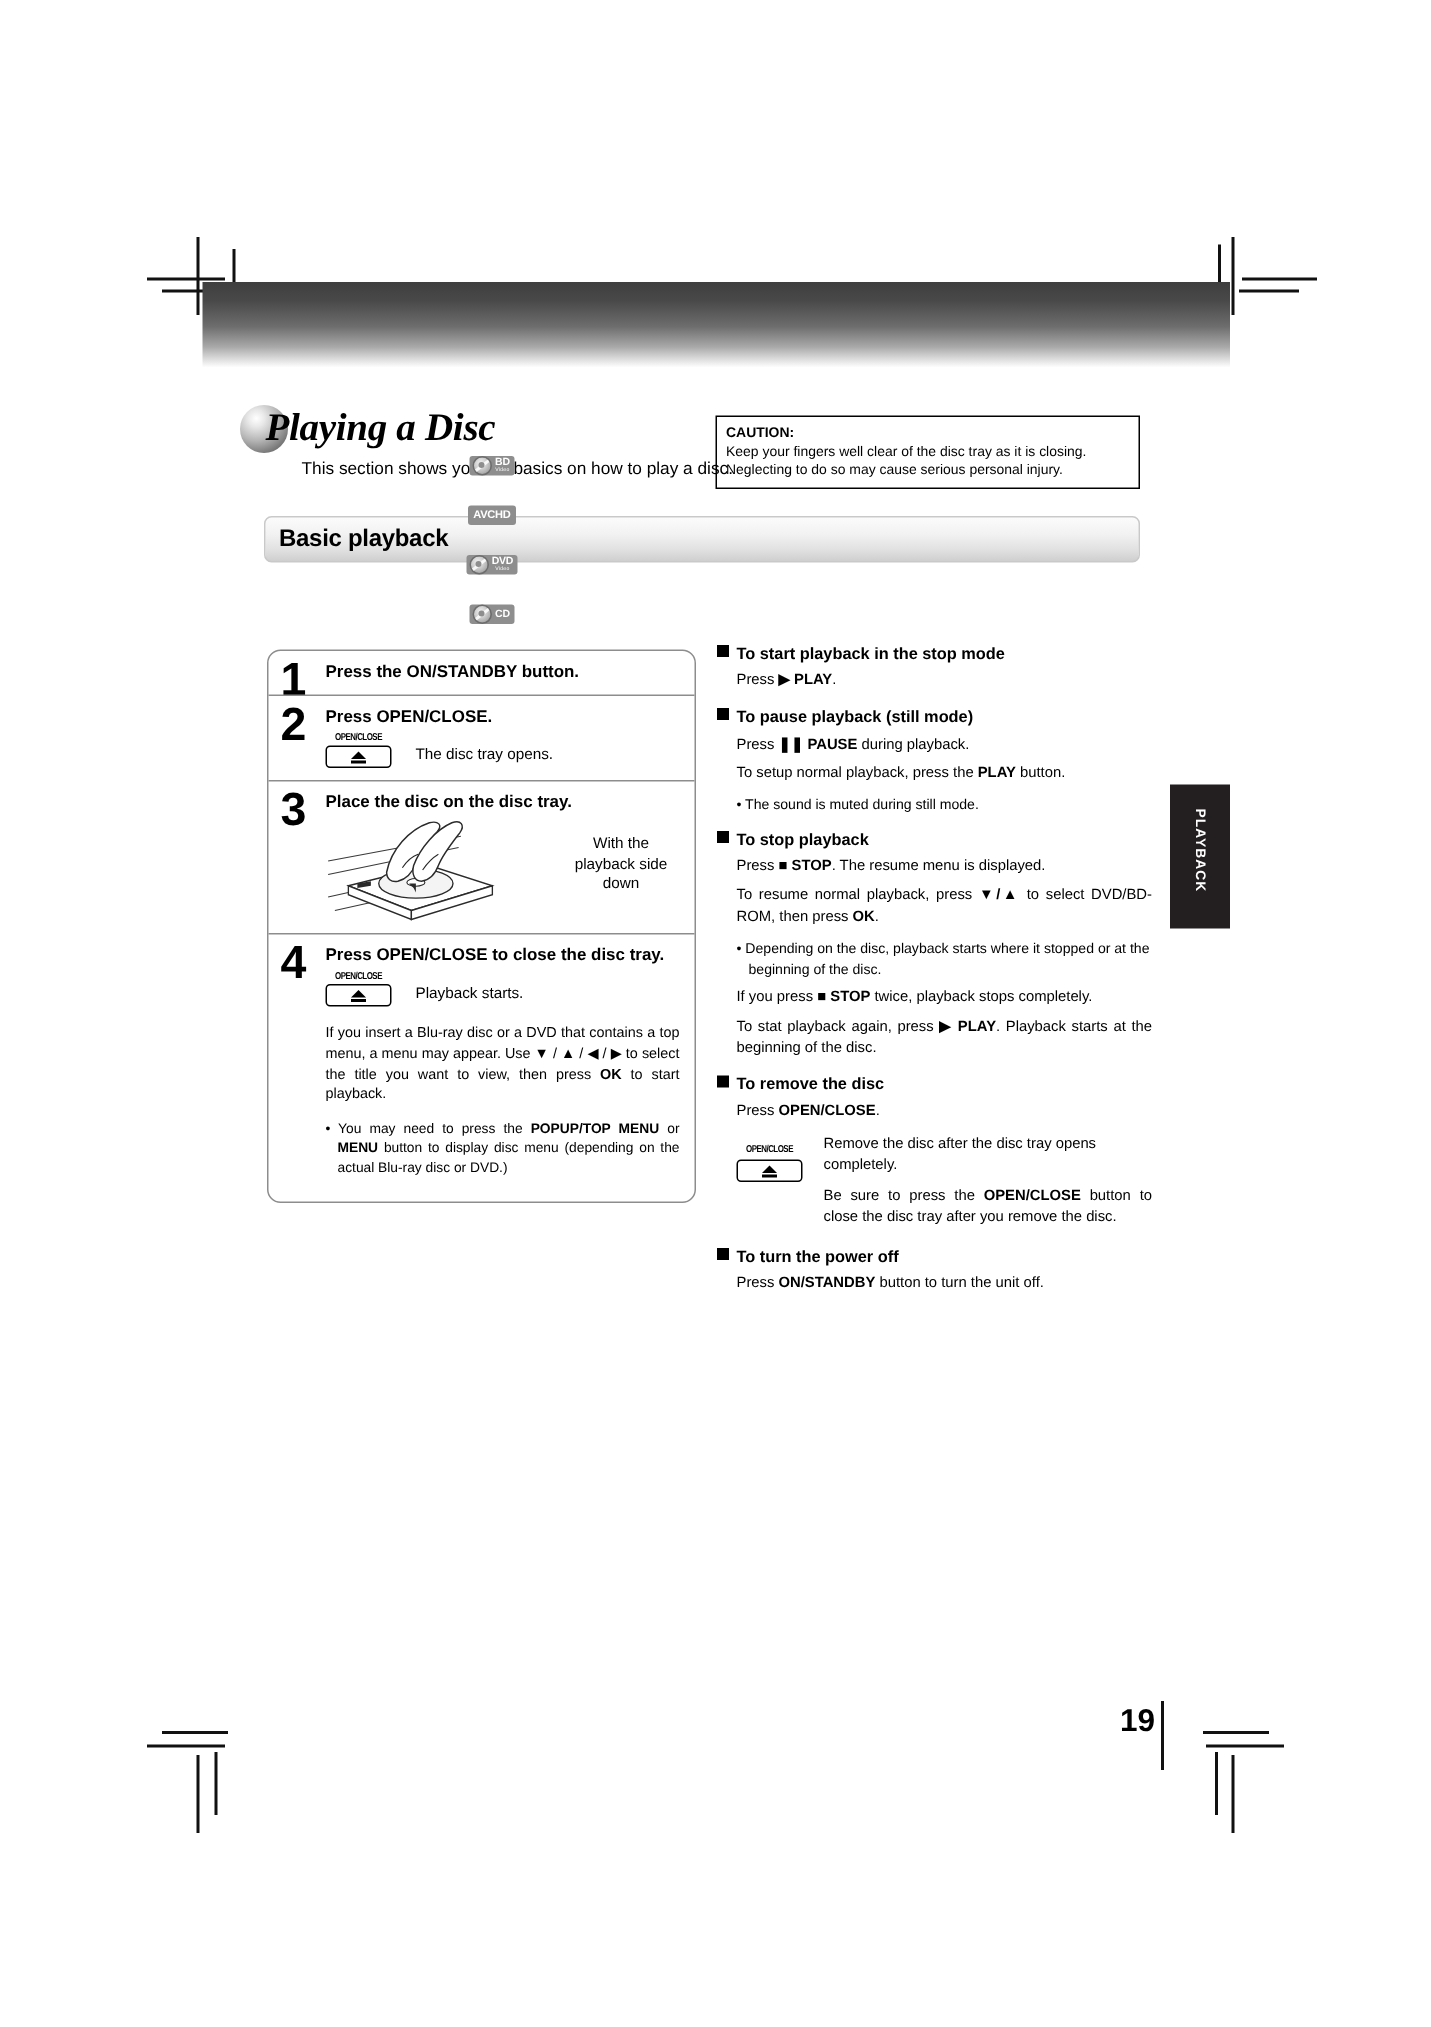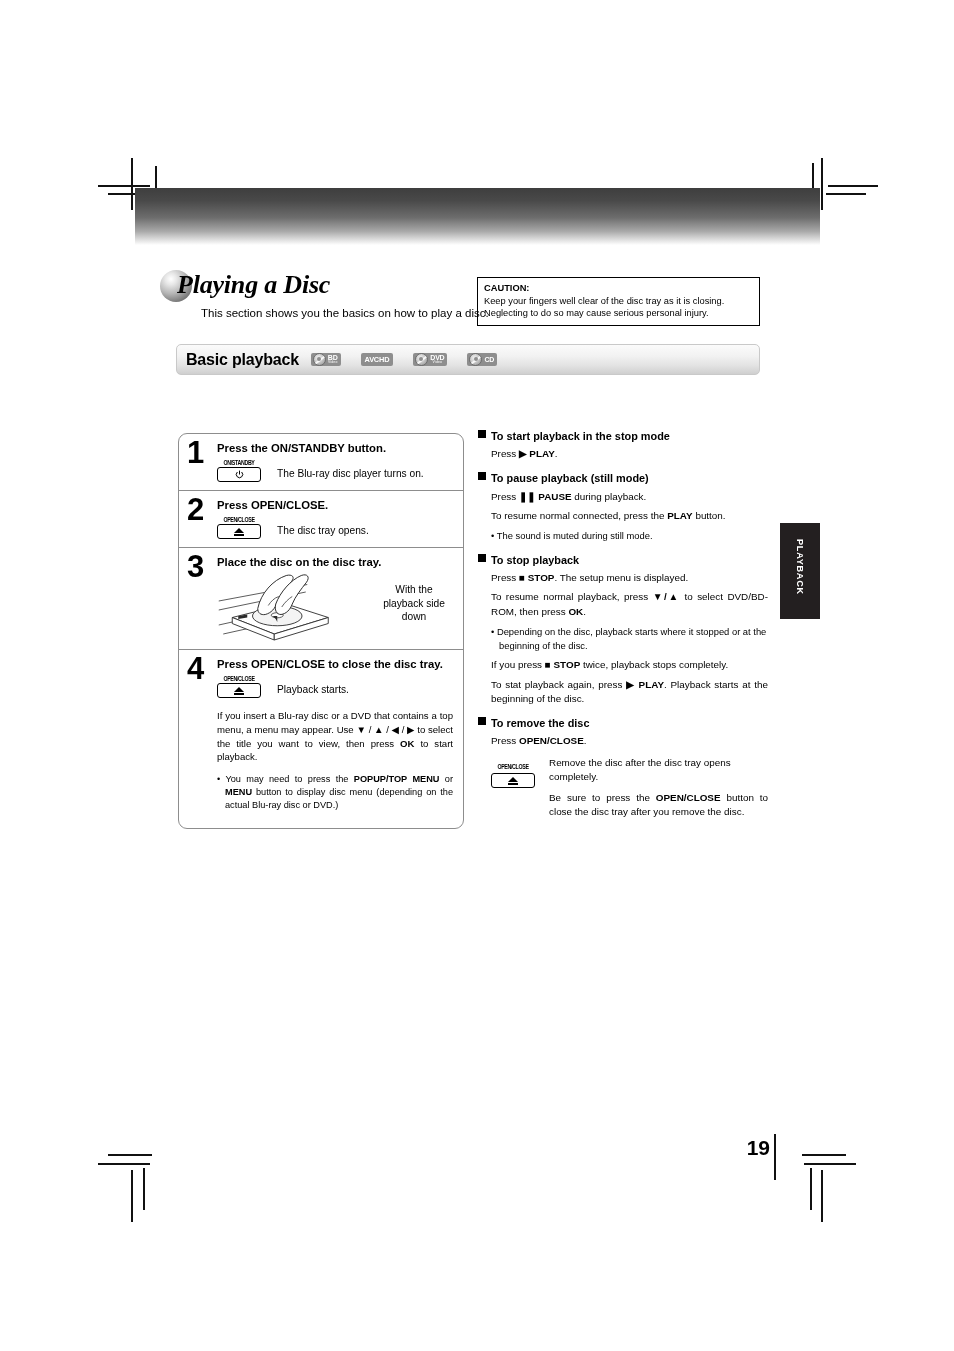--- a/index.html
+++ b/index.html
@@ -119,6 +119,7 @@
     align-items: center;
     gap: 20px;
     margin-left: 12px;
+    flex-direction: column;
   }
   .disc-badge {
     display: inline-flex;

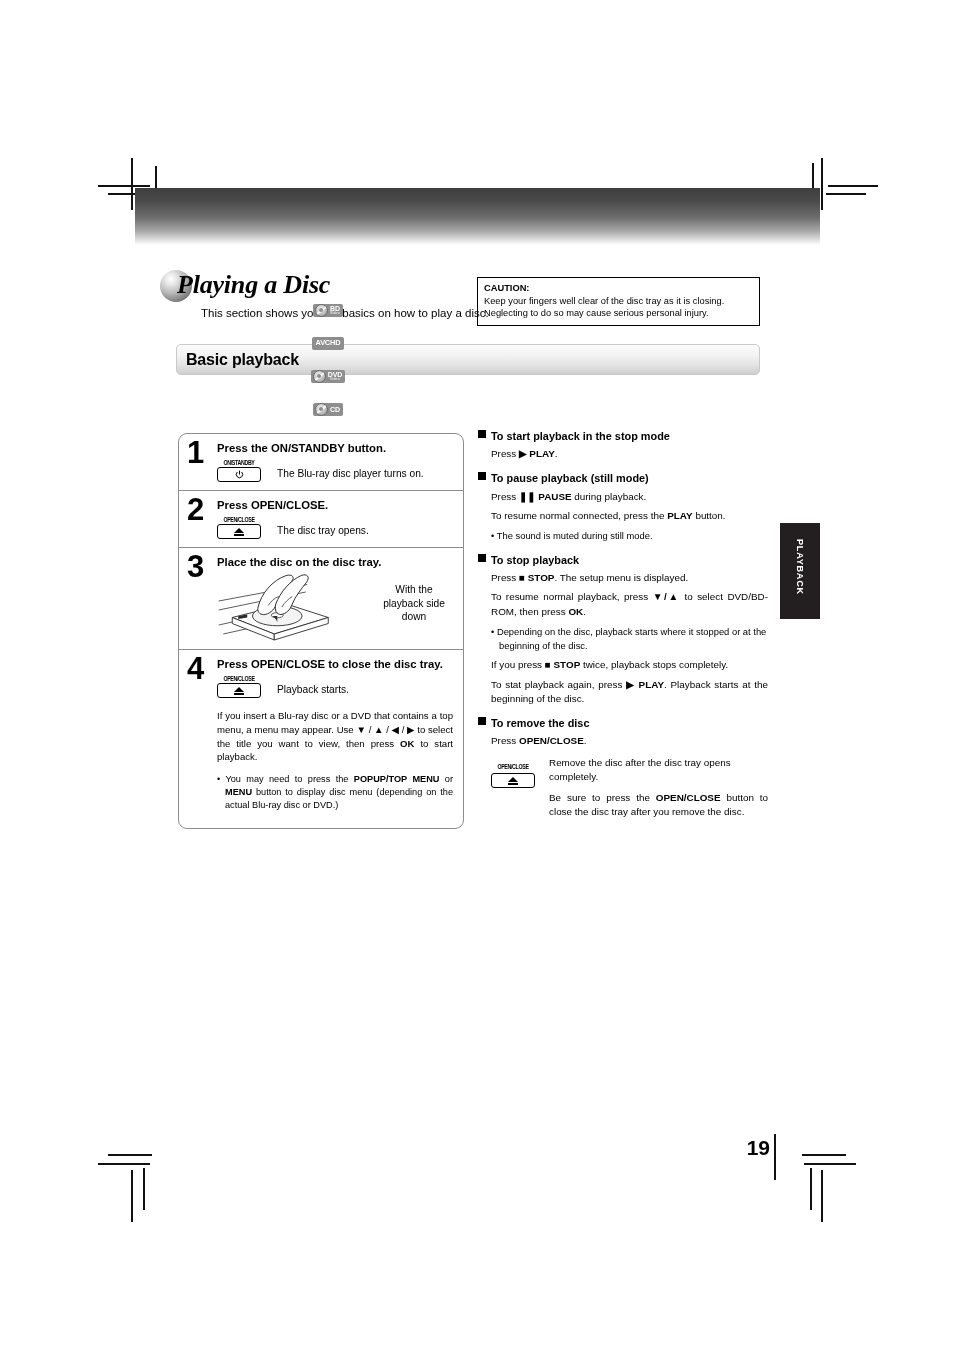--- a/index.html
+++ b/index.html
@@ -491,18 +491,6 @@
     <div class="step">
       <div class="step-num">1</div>
       <div class="step-head">Press the ON/STANDBY button.</div>
-      <div class="step-body">
-        <div class="key">
-          <div class="key-label">ON/STANDBY</div>
-          <div class="key-box">
-            <svg class="key-glyph" width="9" height="9" viewBox="0 0 20 20">
-              <path d="M10 2.2 L10 9.2" stroke="#000" stroke-width="2.2" fill="none" stroke-linecap="round"></path>
-              <path d="M4.6 5.1 A7.2 7.2 0 1 0 15.4 5.1" stroke="#000" stroke-width="2.2" fill="none" stroke-linecap="round"></path>
-            </svg>
-          </div>
-        </div>
-        <div class="step-note">The Blu-ray disc player turns on.</div>
-      </div>
     </div>
 
     <div class="step">

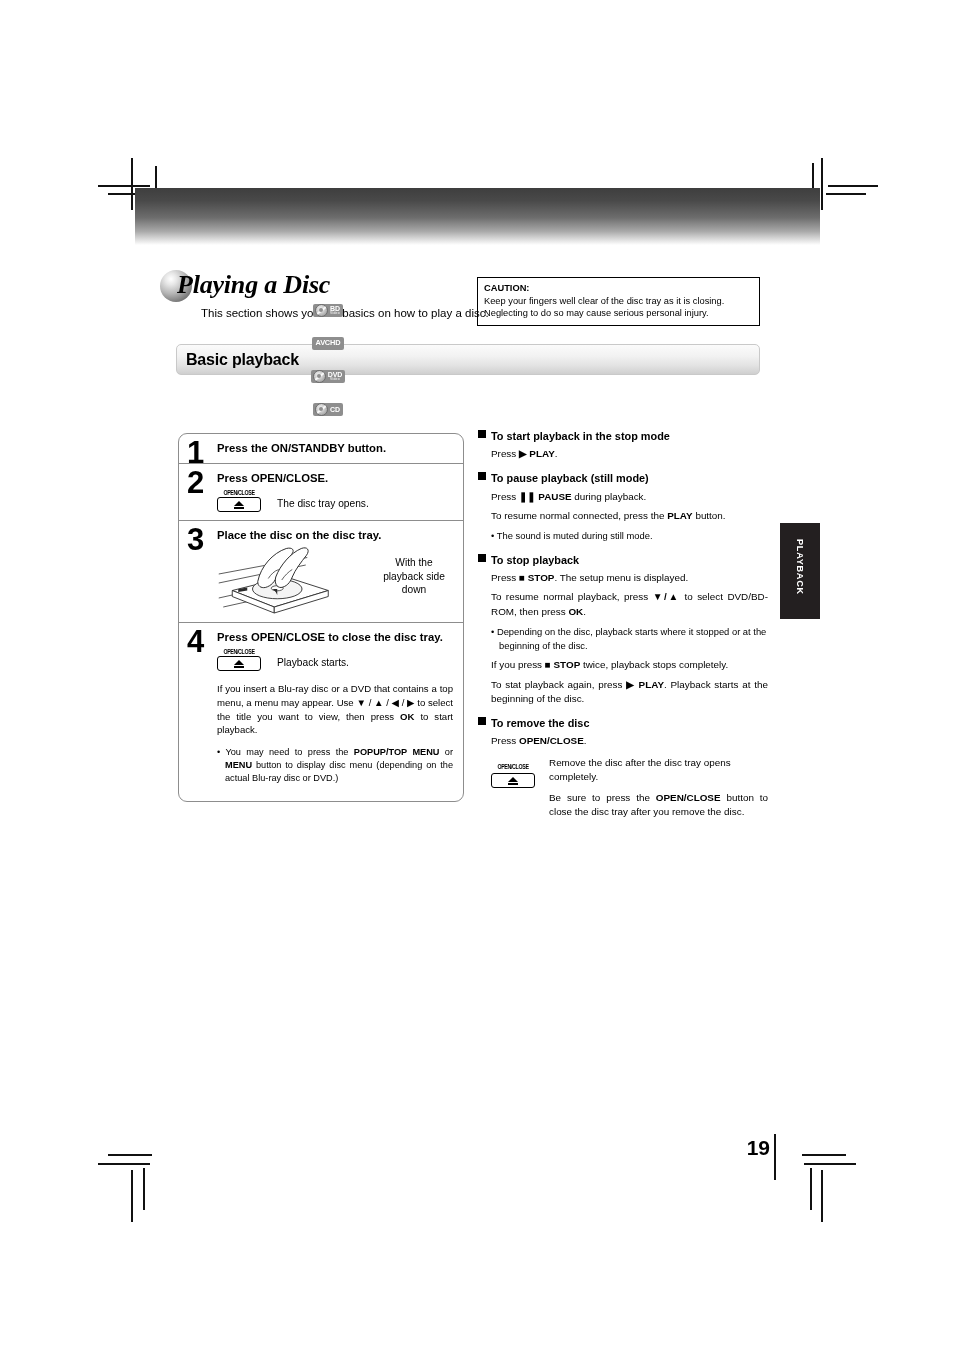--- a/index.html
+++ b/index.html
@@ -596,7 +596,7 @@
       </div>
       <div class="rsec-body">
         <p><span>Press </span><b>❚❚ PAUSE</b><span> during playback.</span></p>
-        <p><span>To resume normal connected, press the </span><b>PLAY</b><span> button.</span></p>
+        <p><span>To setup normal playback, press the </span><b>PLAY</b><span> button.</span></p>
         <p class="bul">• The sound is muted during still mode.</p>
       </div>
     </div>

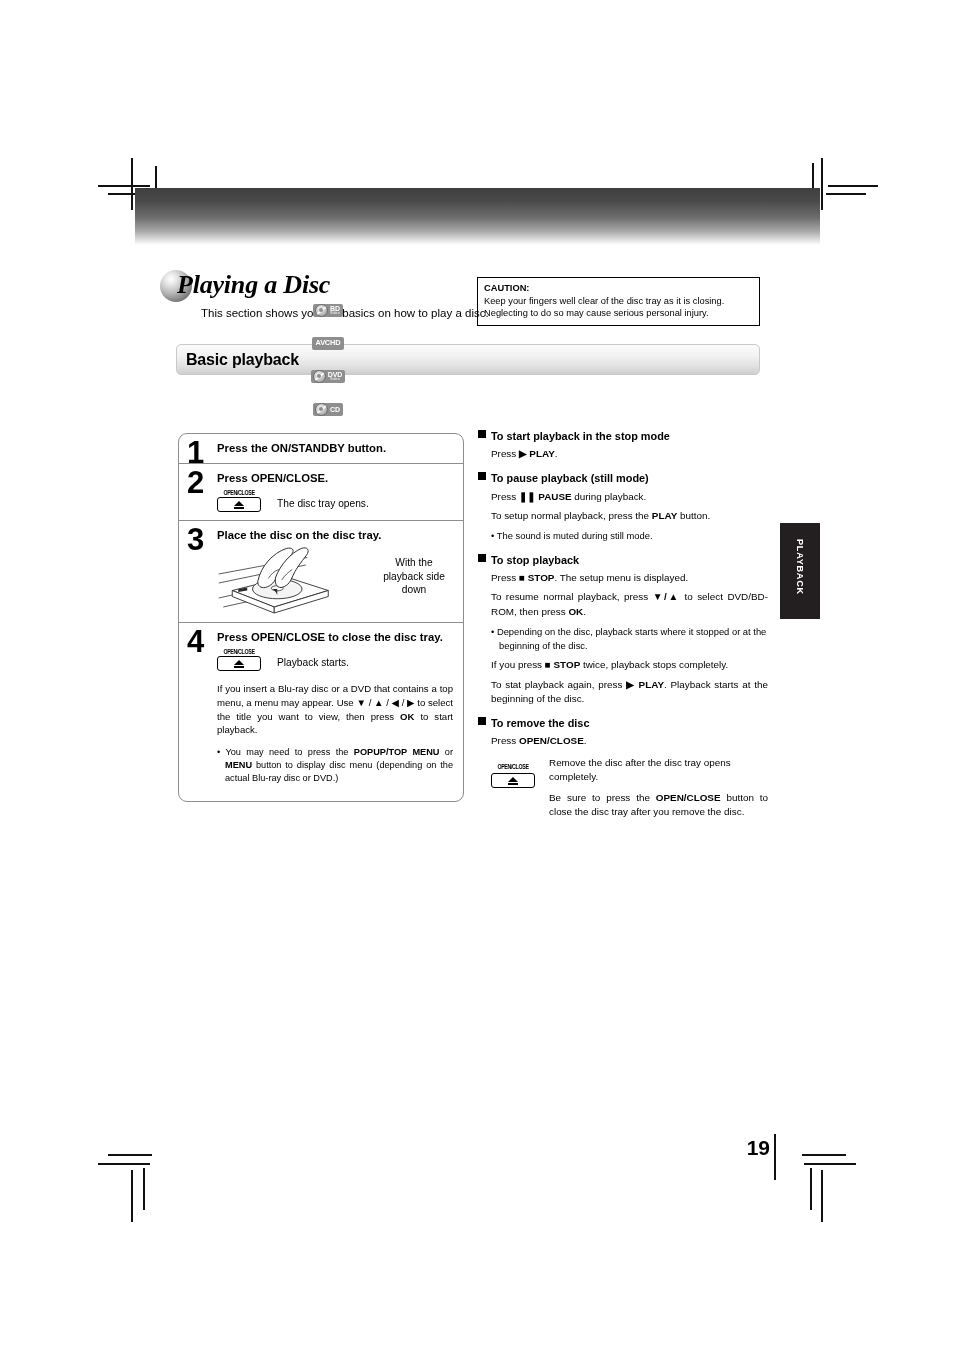--- a/index.html
+++ b/index.html
@@ -607,7 +607,7 @@
         <span>To stop playback</span>
       </div>
       <div class="rsec-body">
-        <p><span>Press </span><b>■ STOP</b><span>. The setup menu is displayed.</span></p>
+        <p><span>Press </span><b>■ STOP</b><span>. The resume menu is displayed.</span></p>
         <p class="just"><span>To resume normal playback, press </span><b>▼/▲</b><span> to select DVD/BD-ROM, then press </span><b>OK</b><span>.</span></p>
         <p class="bul">• Depending on the disc, playback starts where it stopped or at the beginning of the disc.</p>
         <p><span>If you press </span><b>■ STOP</b><span> twice, playback stops completely.</span></p>

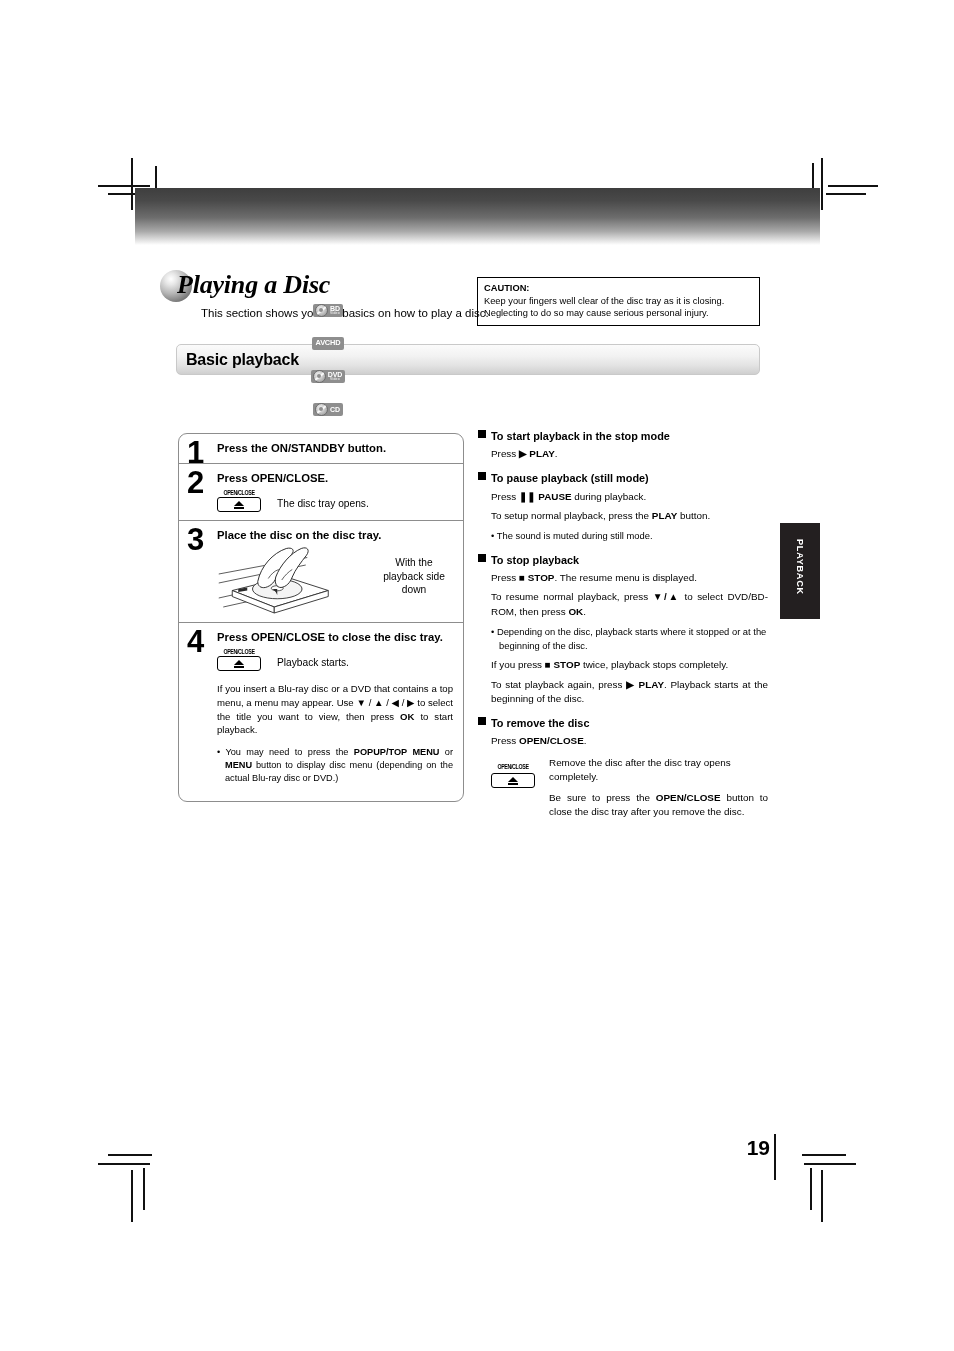--- a/index.html
+++ b/index.html
@@ -640,6 +640,15 @@
       </div>
     </div>
 
+    <div class="rsec" style="margin-top:13px;">
+      <div class="rsec-head">
+        <span class="sq"></span>
+        <span>To turn the power off</span>
+      </div>
+      <div class="rsec-body">
+        <p><span>Press </span><b>ON/STANDBY</b><span> button to turn the unit off.</span></p>
+      </div>
+    </div>
 
   </div>
 

